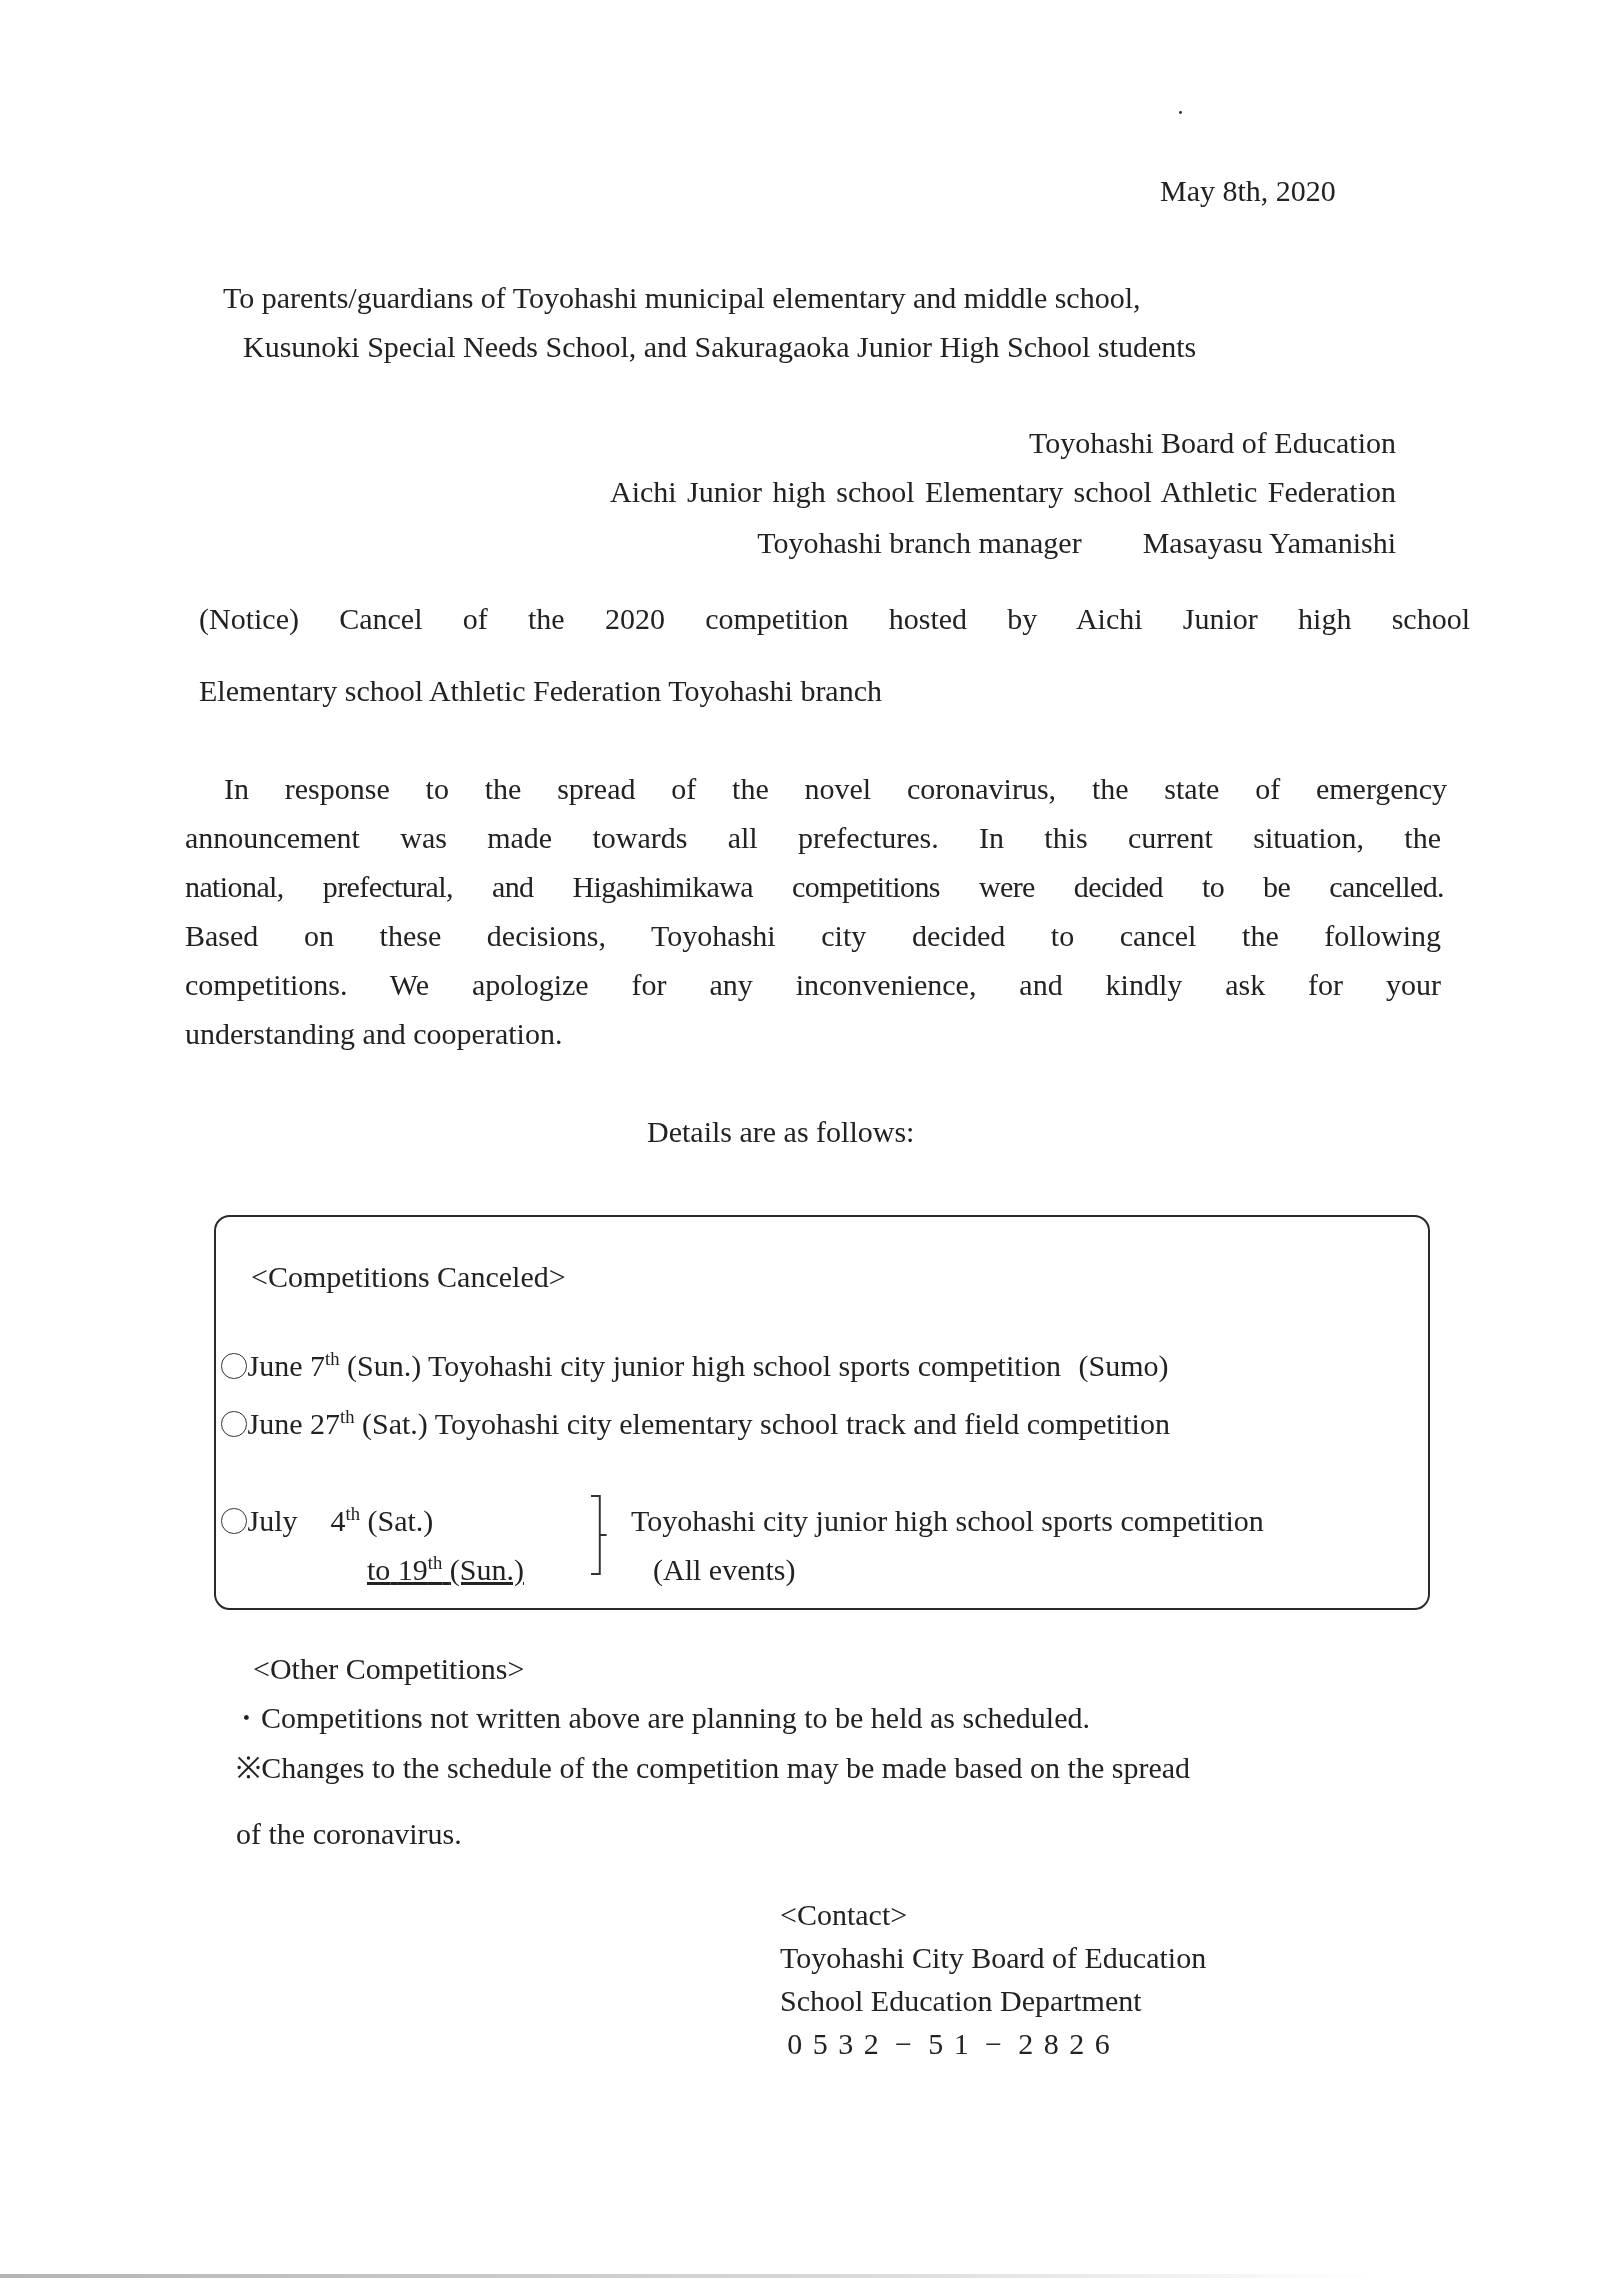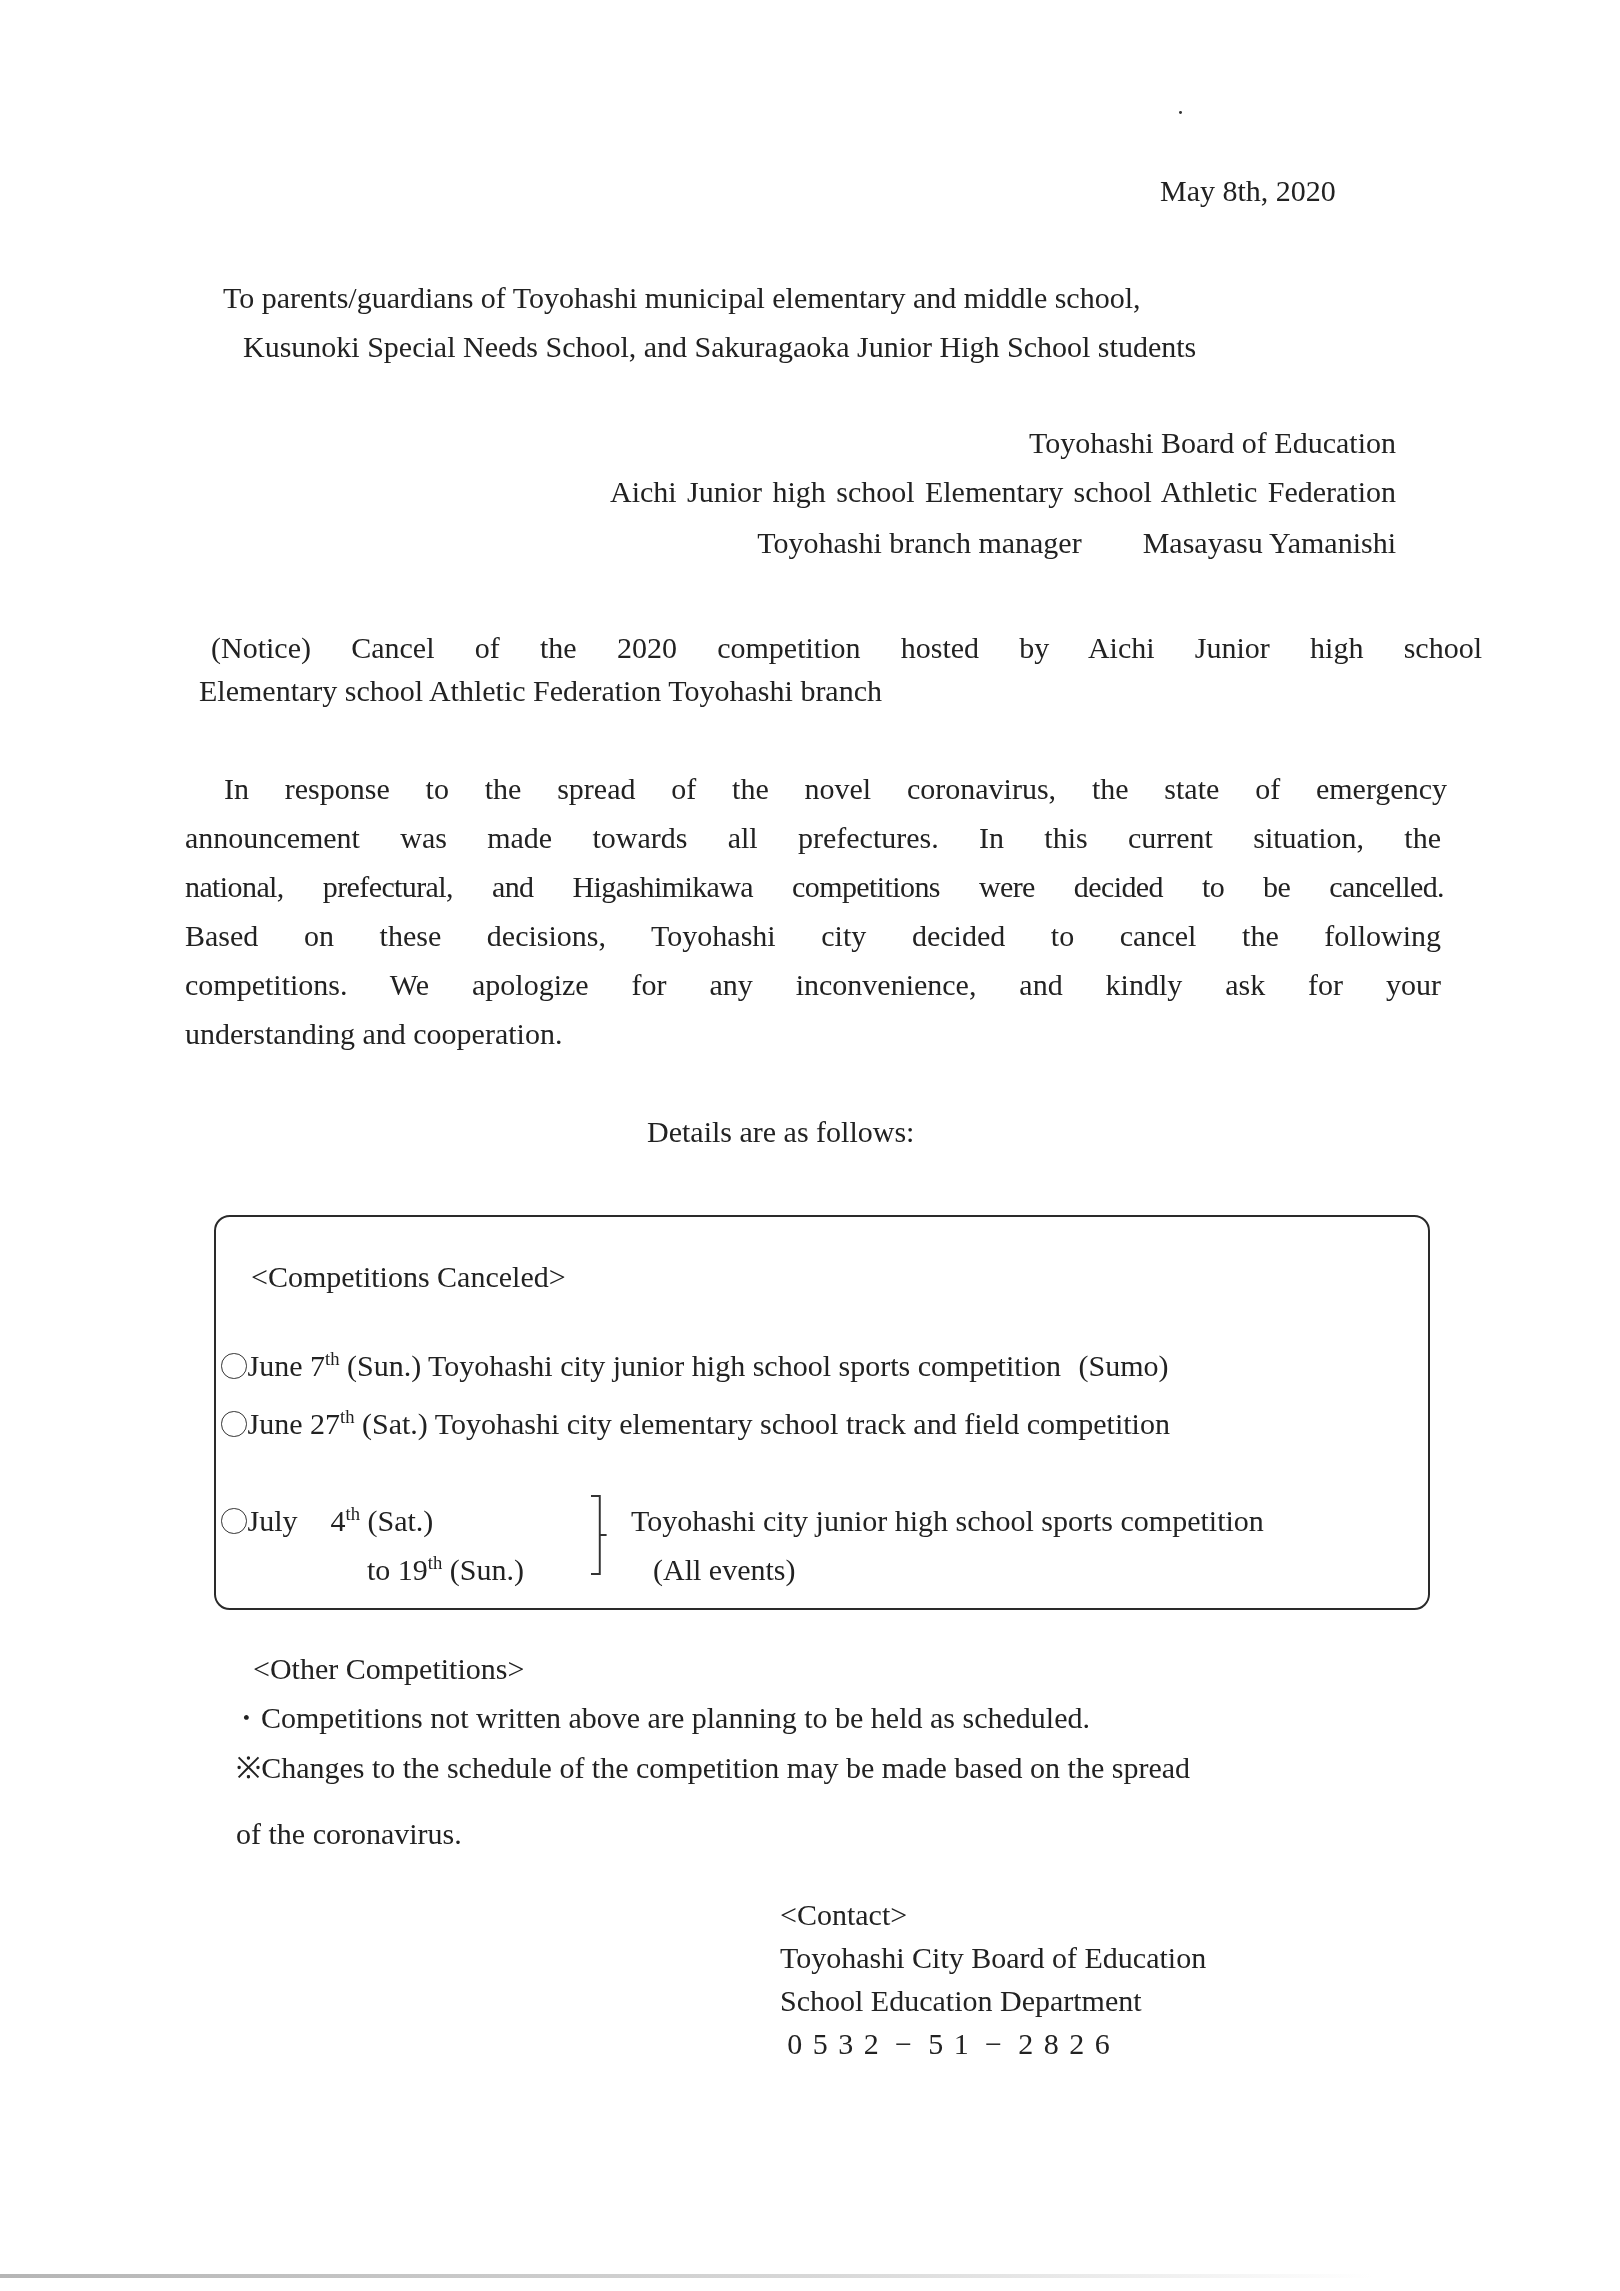--- a/index.html
+++ b/index.html
@@ -35,7 +35,7 @@
   <span>Toyohashi branch manager</span><span style="display:inline-block;width:61px;"></span><span>Masayasu Yamanishi</span>
 </div>
 
-<div class="t just" style="left:199px; top:633px; width:1271px;margin-left:12px;">(Notice) Cancel of the 2020 competition hosted by Aichi Junior high school</div>
+<div class="t just" style="left:199px; top:604px; width:1271px;">(Notice) Cancel of the 2020 competition hosted by Aichi Junior high school</div>
 <div class="t" style="left:199px; top:676px;">Elementary school Athletic Federation Toyohashi branch</div>
 
 <div class="t just" style="left:224px; top:774px; width:1223px;">In response to the spread of the novel coronavirus, the state of emergency</div>

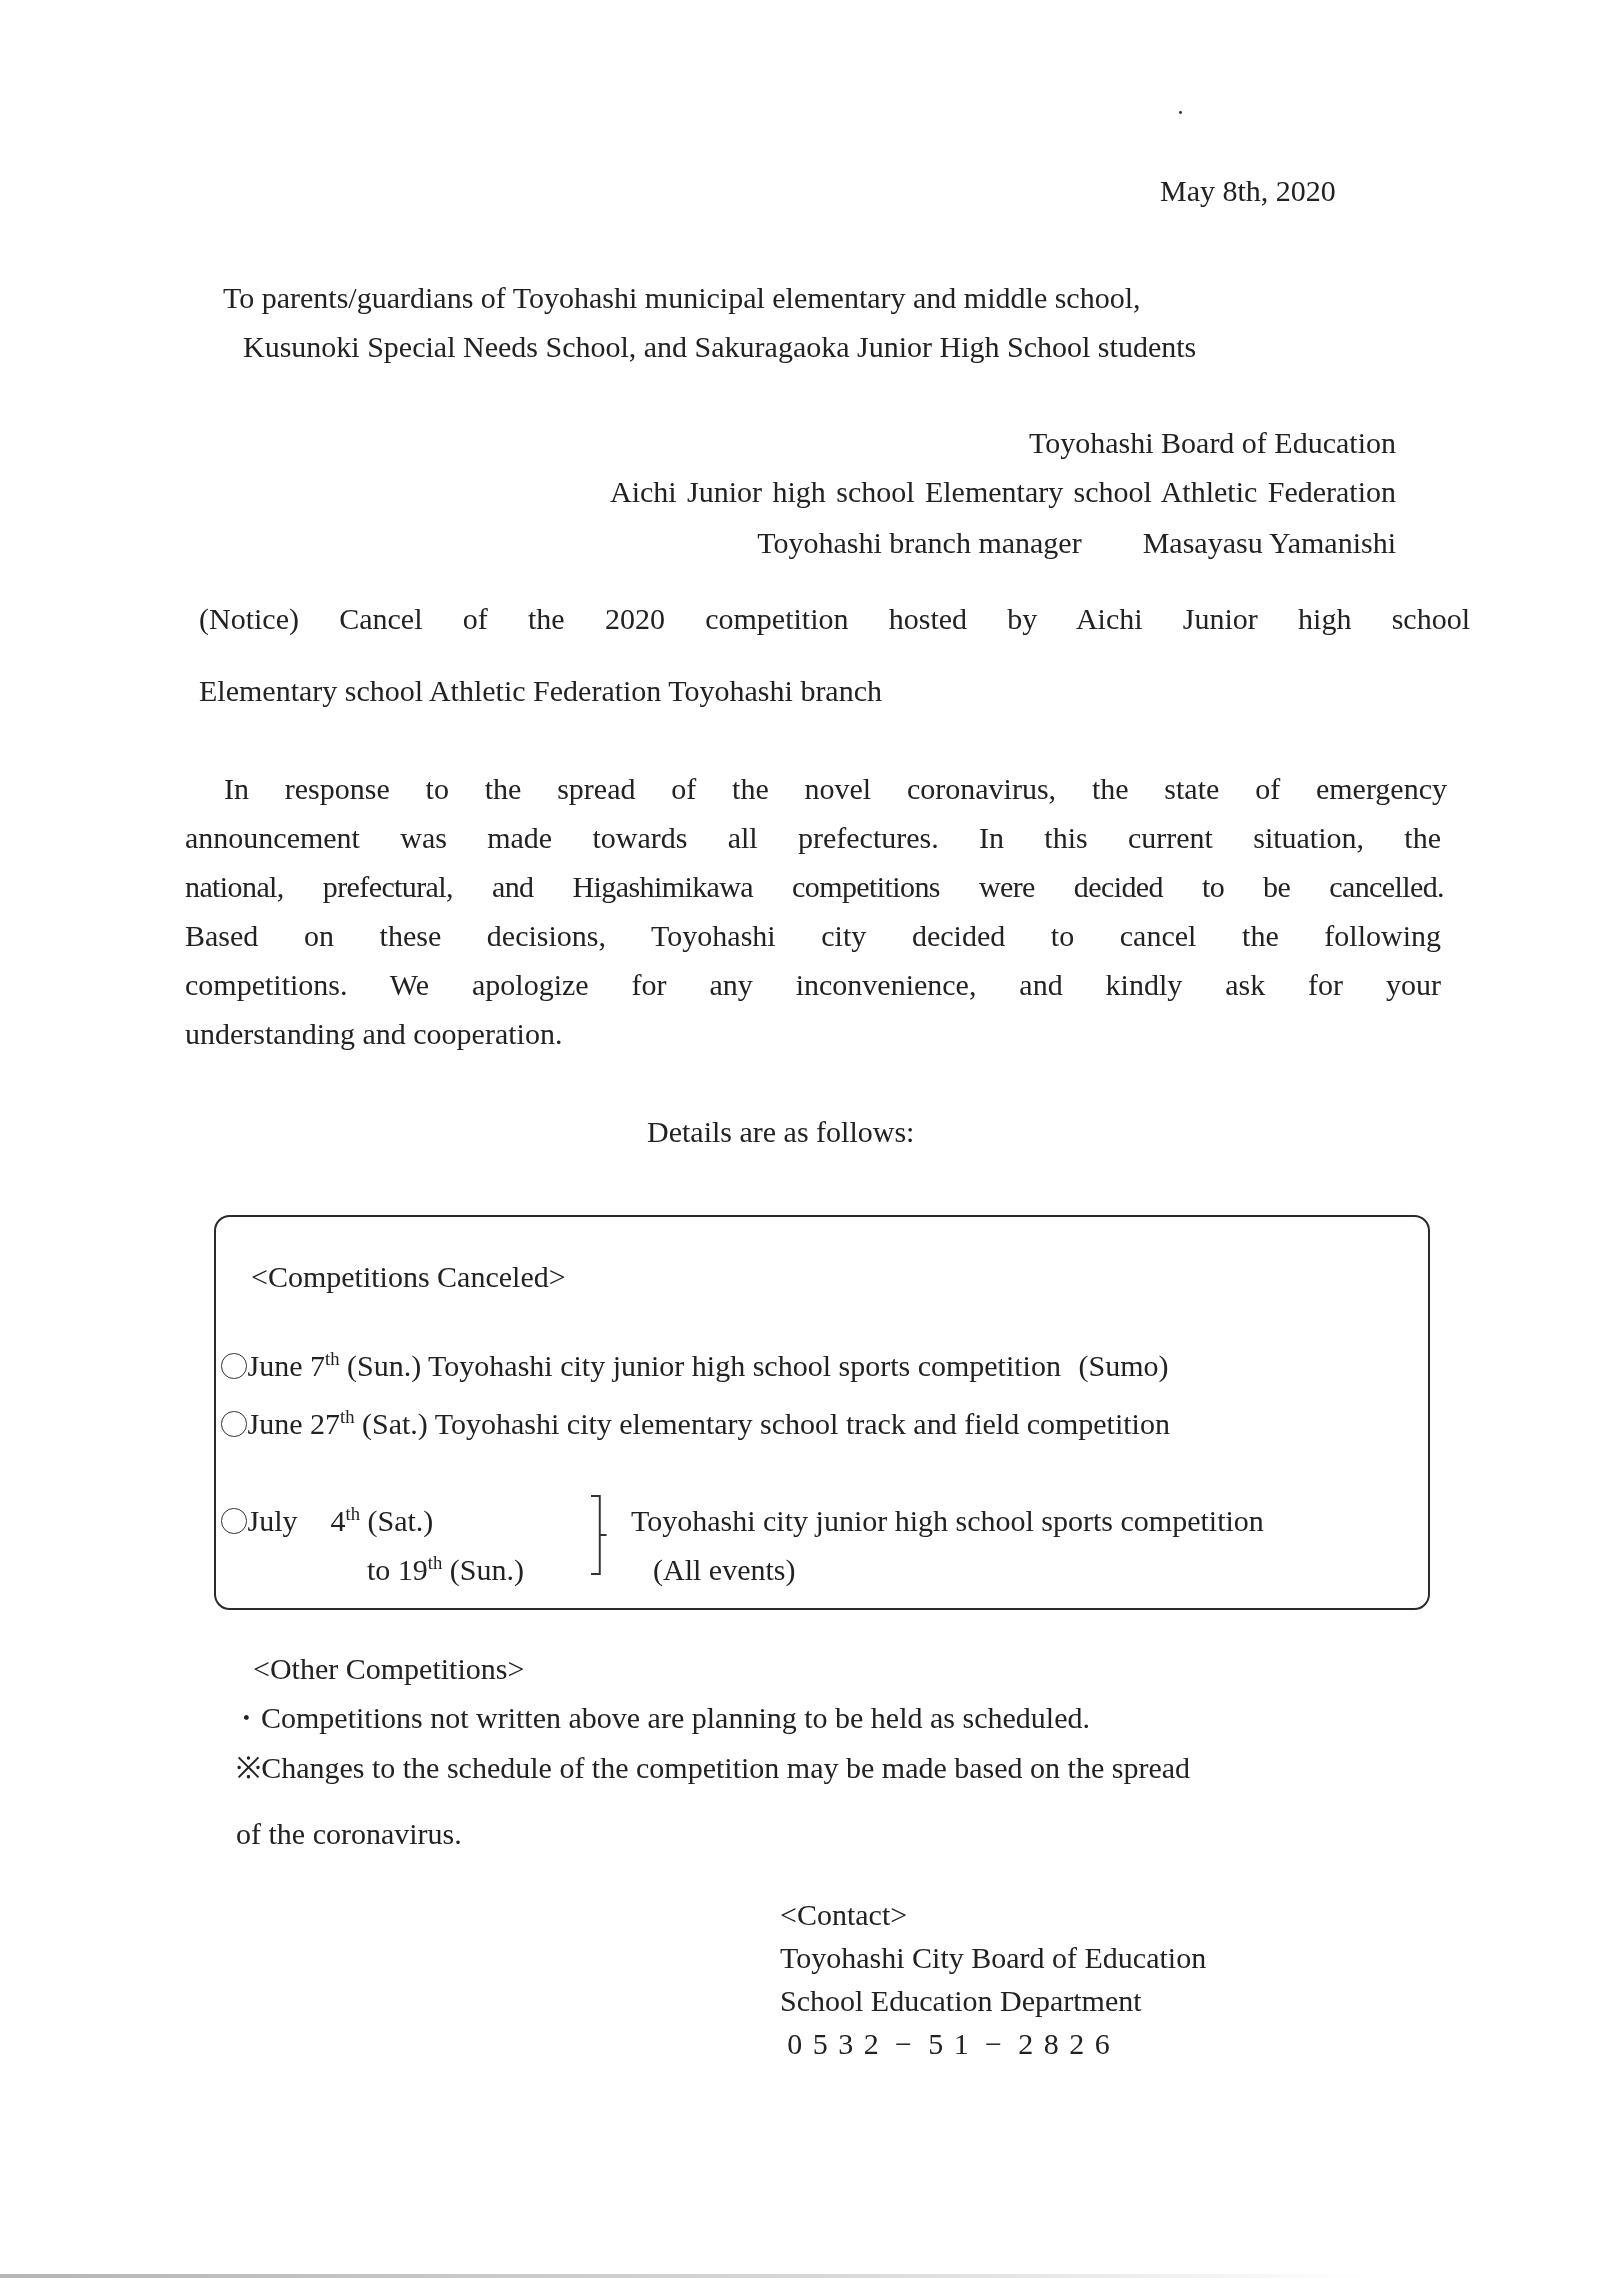--- a/index.html
+++ b/index.html
@@ -62,7 +62,7 @@
 <div class="t" style="left:221px; top:1506px;">
   <span class="circle"></span><span>July</span><span style="display:inline-block;width:33px;"></span><span>4</span><sup>th</sup> <span>(Sat.)</span>
 </div>
-<div class="t" style="left:367px; top:1555px;">
+<div class="t" style="left:367px; top:1555px;text-decoration:underline;">
   <span>to</span> <span>19</span><sup>th</sup> <span>(Sun.)</span>
 </div>
 

